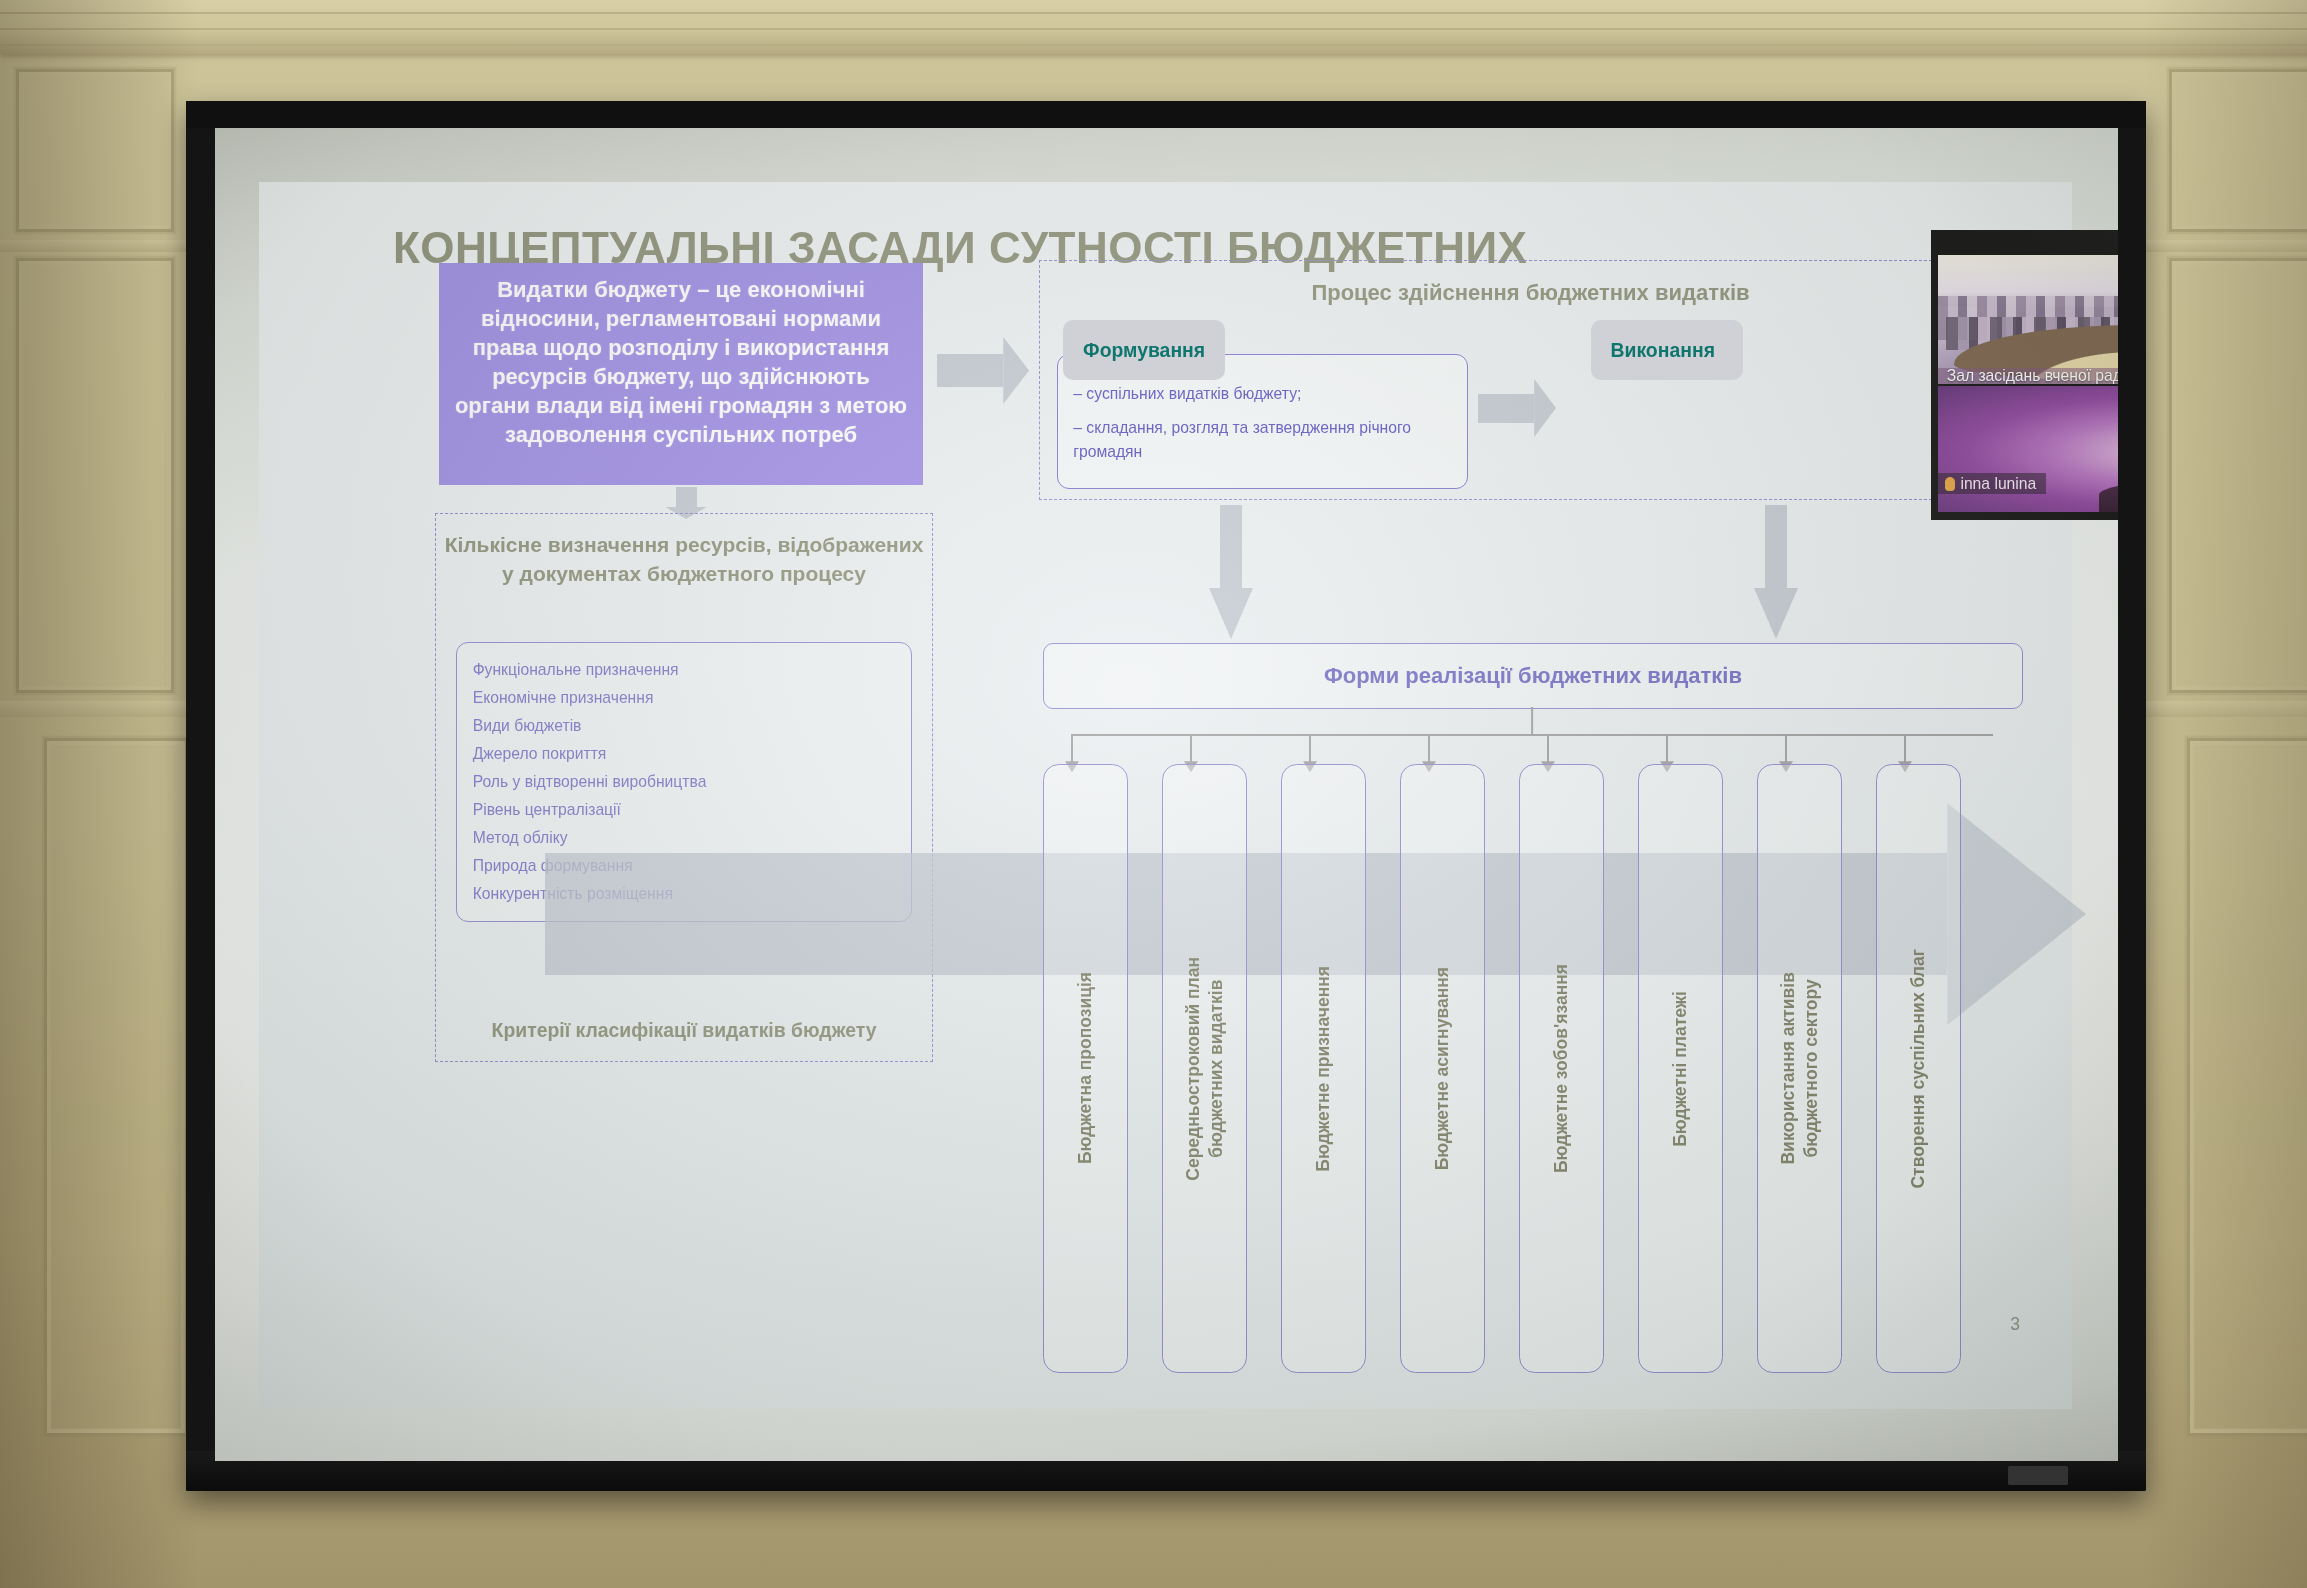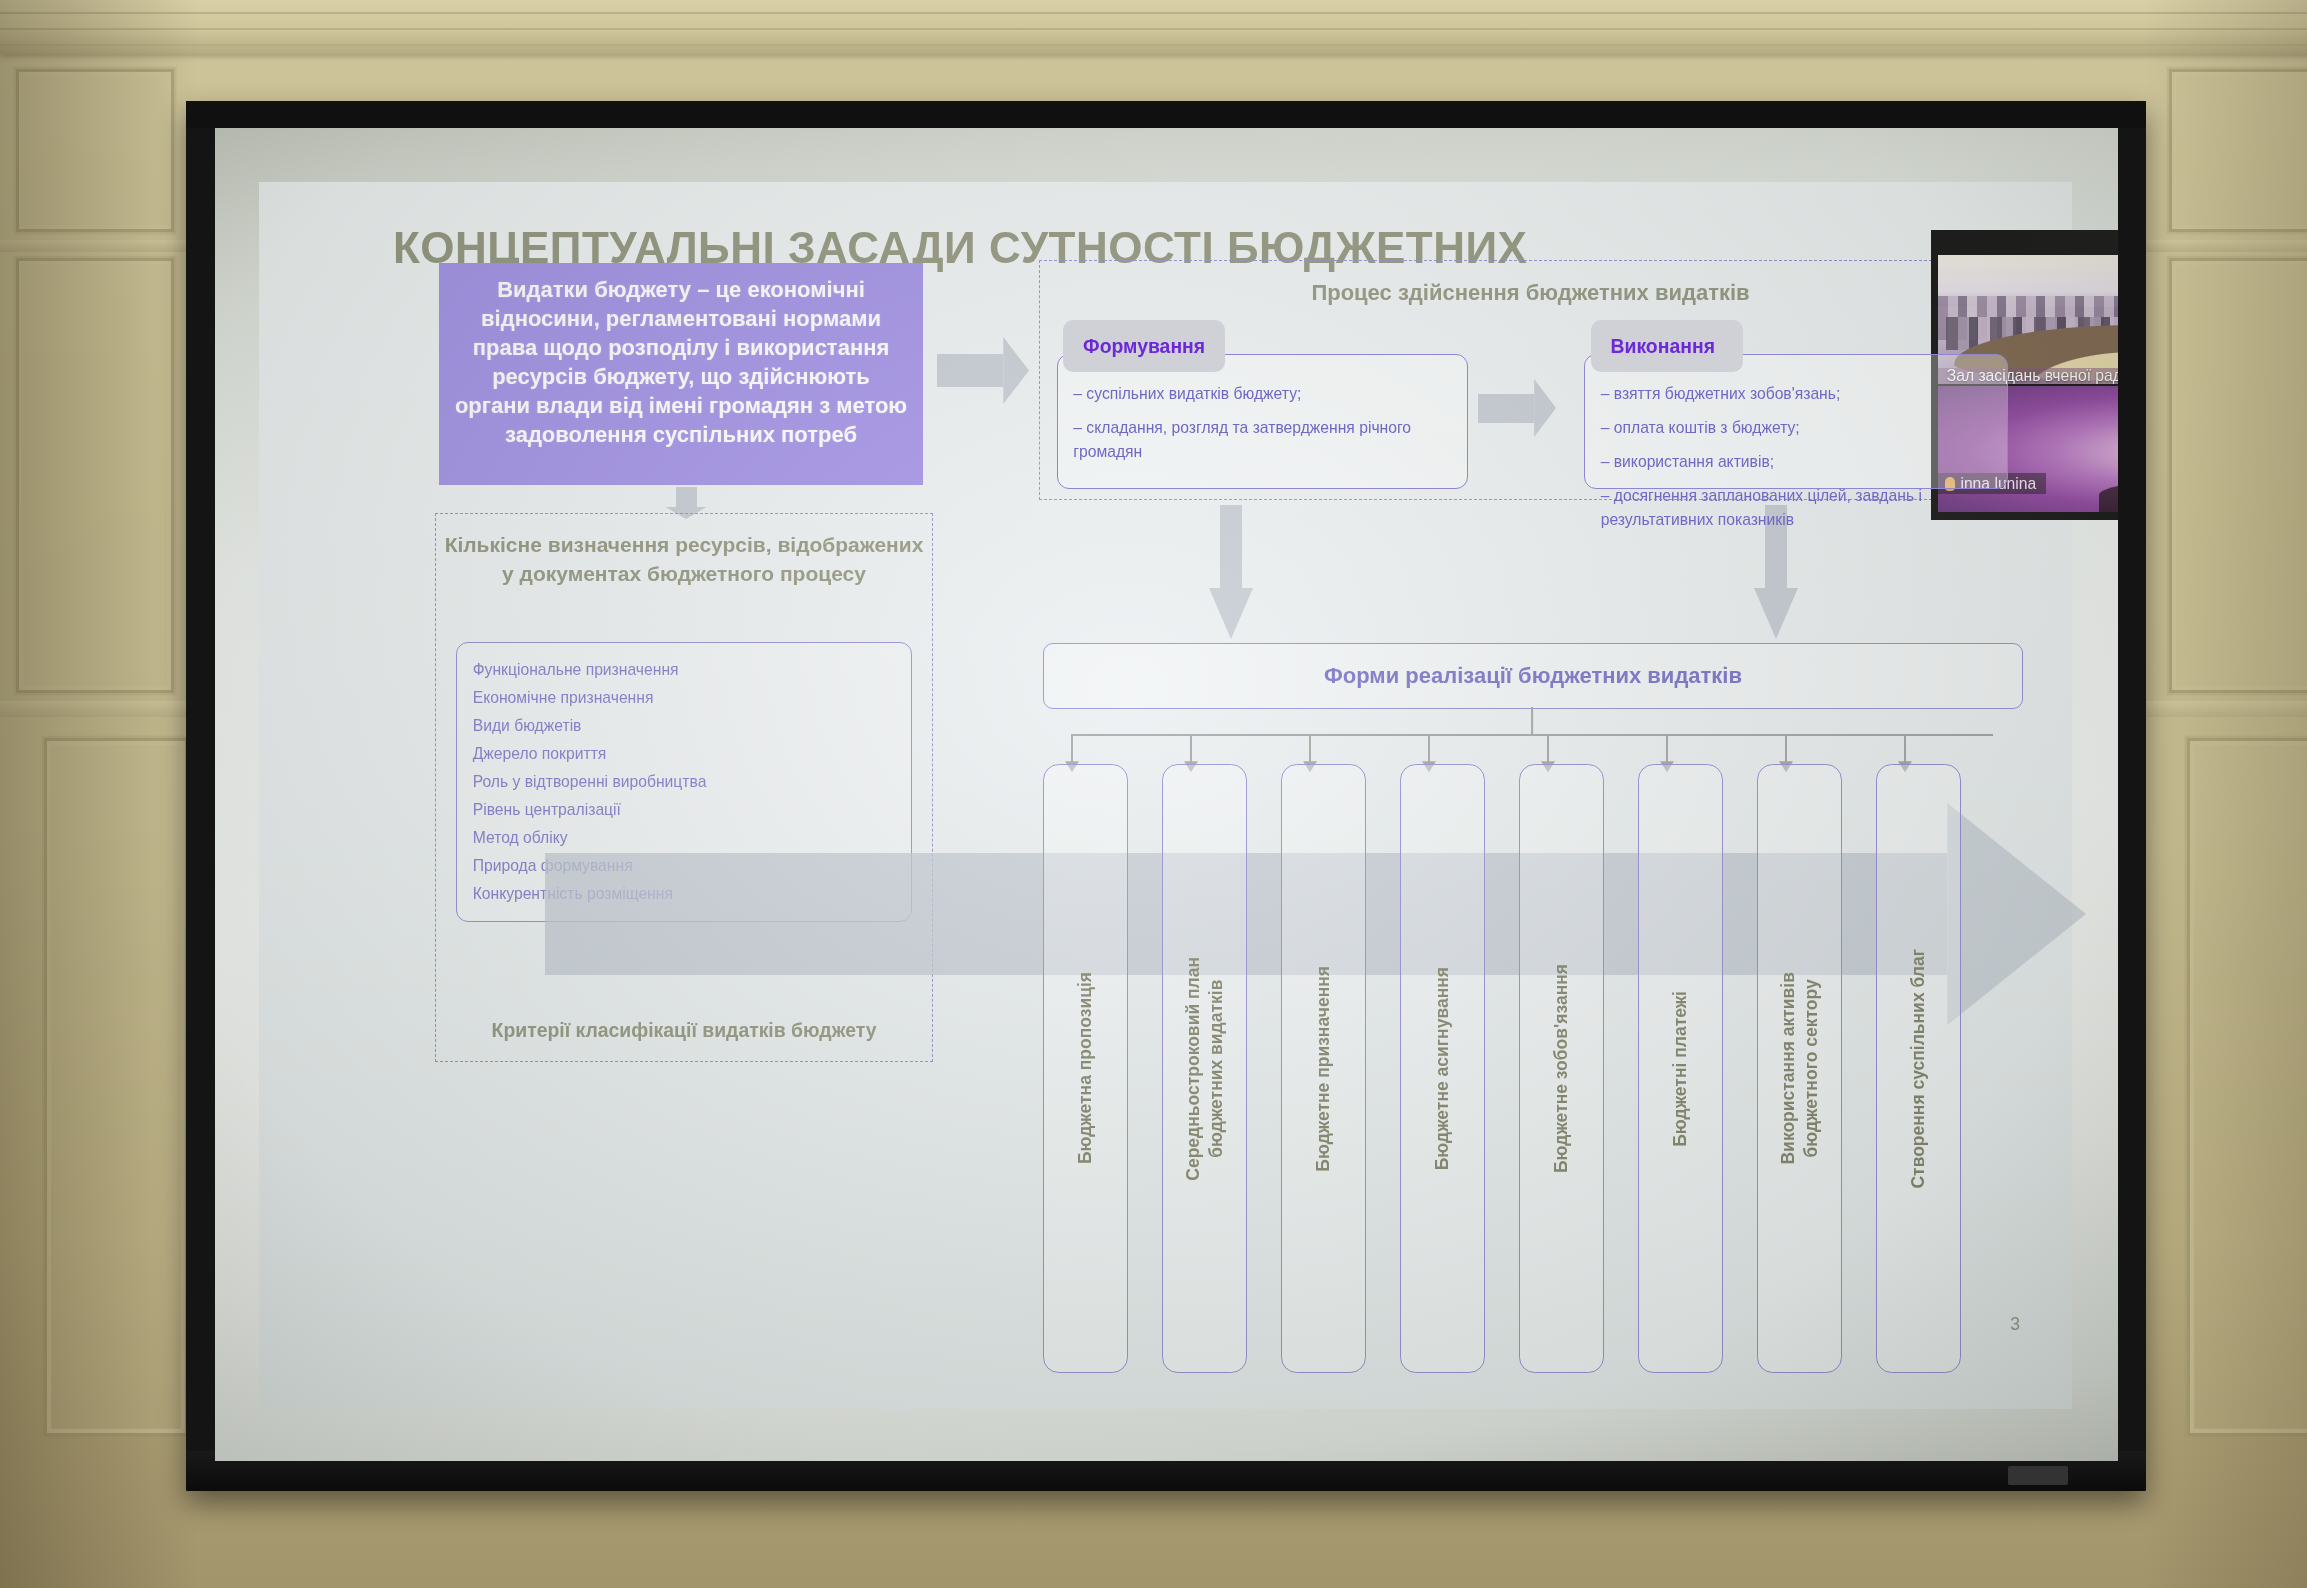--- a/index.html
+++ b/index.html
@@ -81,10 +81,10 @@
         font-size:22px;font-weight:700;color:#8c8f76;}
 
   .stage{position:absolute;box-sizing:border-box;}
-  .stage-tab{position:absolute;left:6.5px;top:0;min-width:152px;height:52px;
+  .stage-tab{position:absolute;left:6.5px;top:0;min-width:152px;height:60px;
         background:#cfd1d6;border-radius:10px;display:flex;align-items:center;
         padding:0 20px;box-sizing:border-box;
-        font-size:19.4px;font-weight:700;color:#6d28d9;z-index:3;}
+        font-size:19.4px;font-weight:700;color:#0f766e;z-index:3;}
   .stage-body{position:absolute;left:0;right:0;top:34px;bottom:0;
         border:1.4px solid #8f86cf;border-radius:12px;background:rgba(255,255,255,.30);
         padding:27px 13px 8.3px 15.7px;box-sizing:border-box;

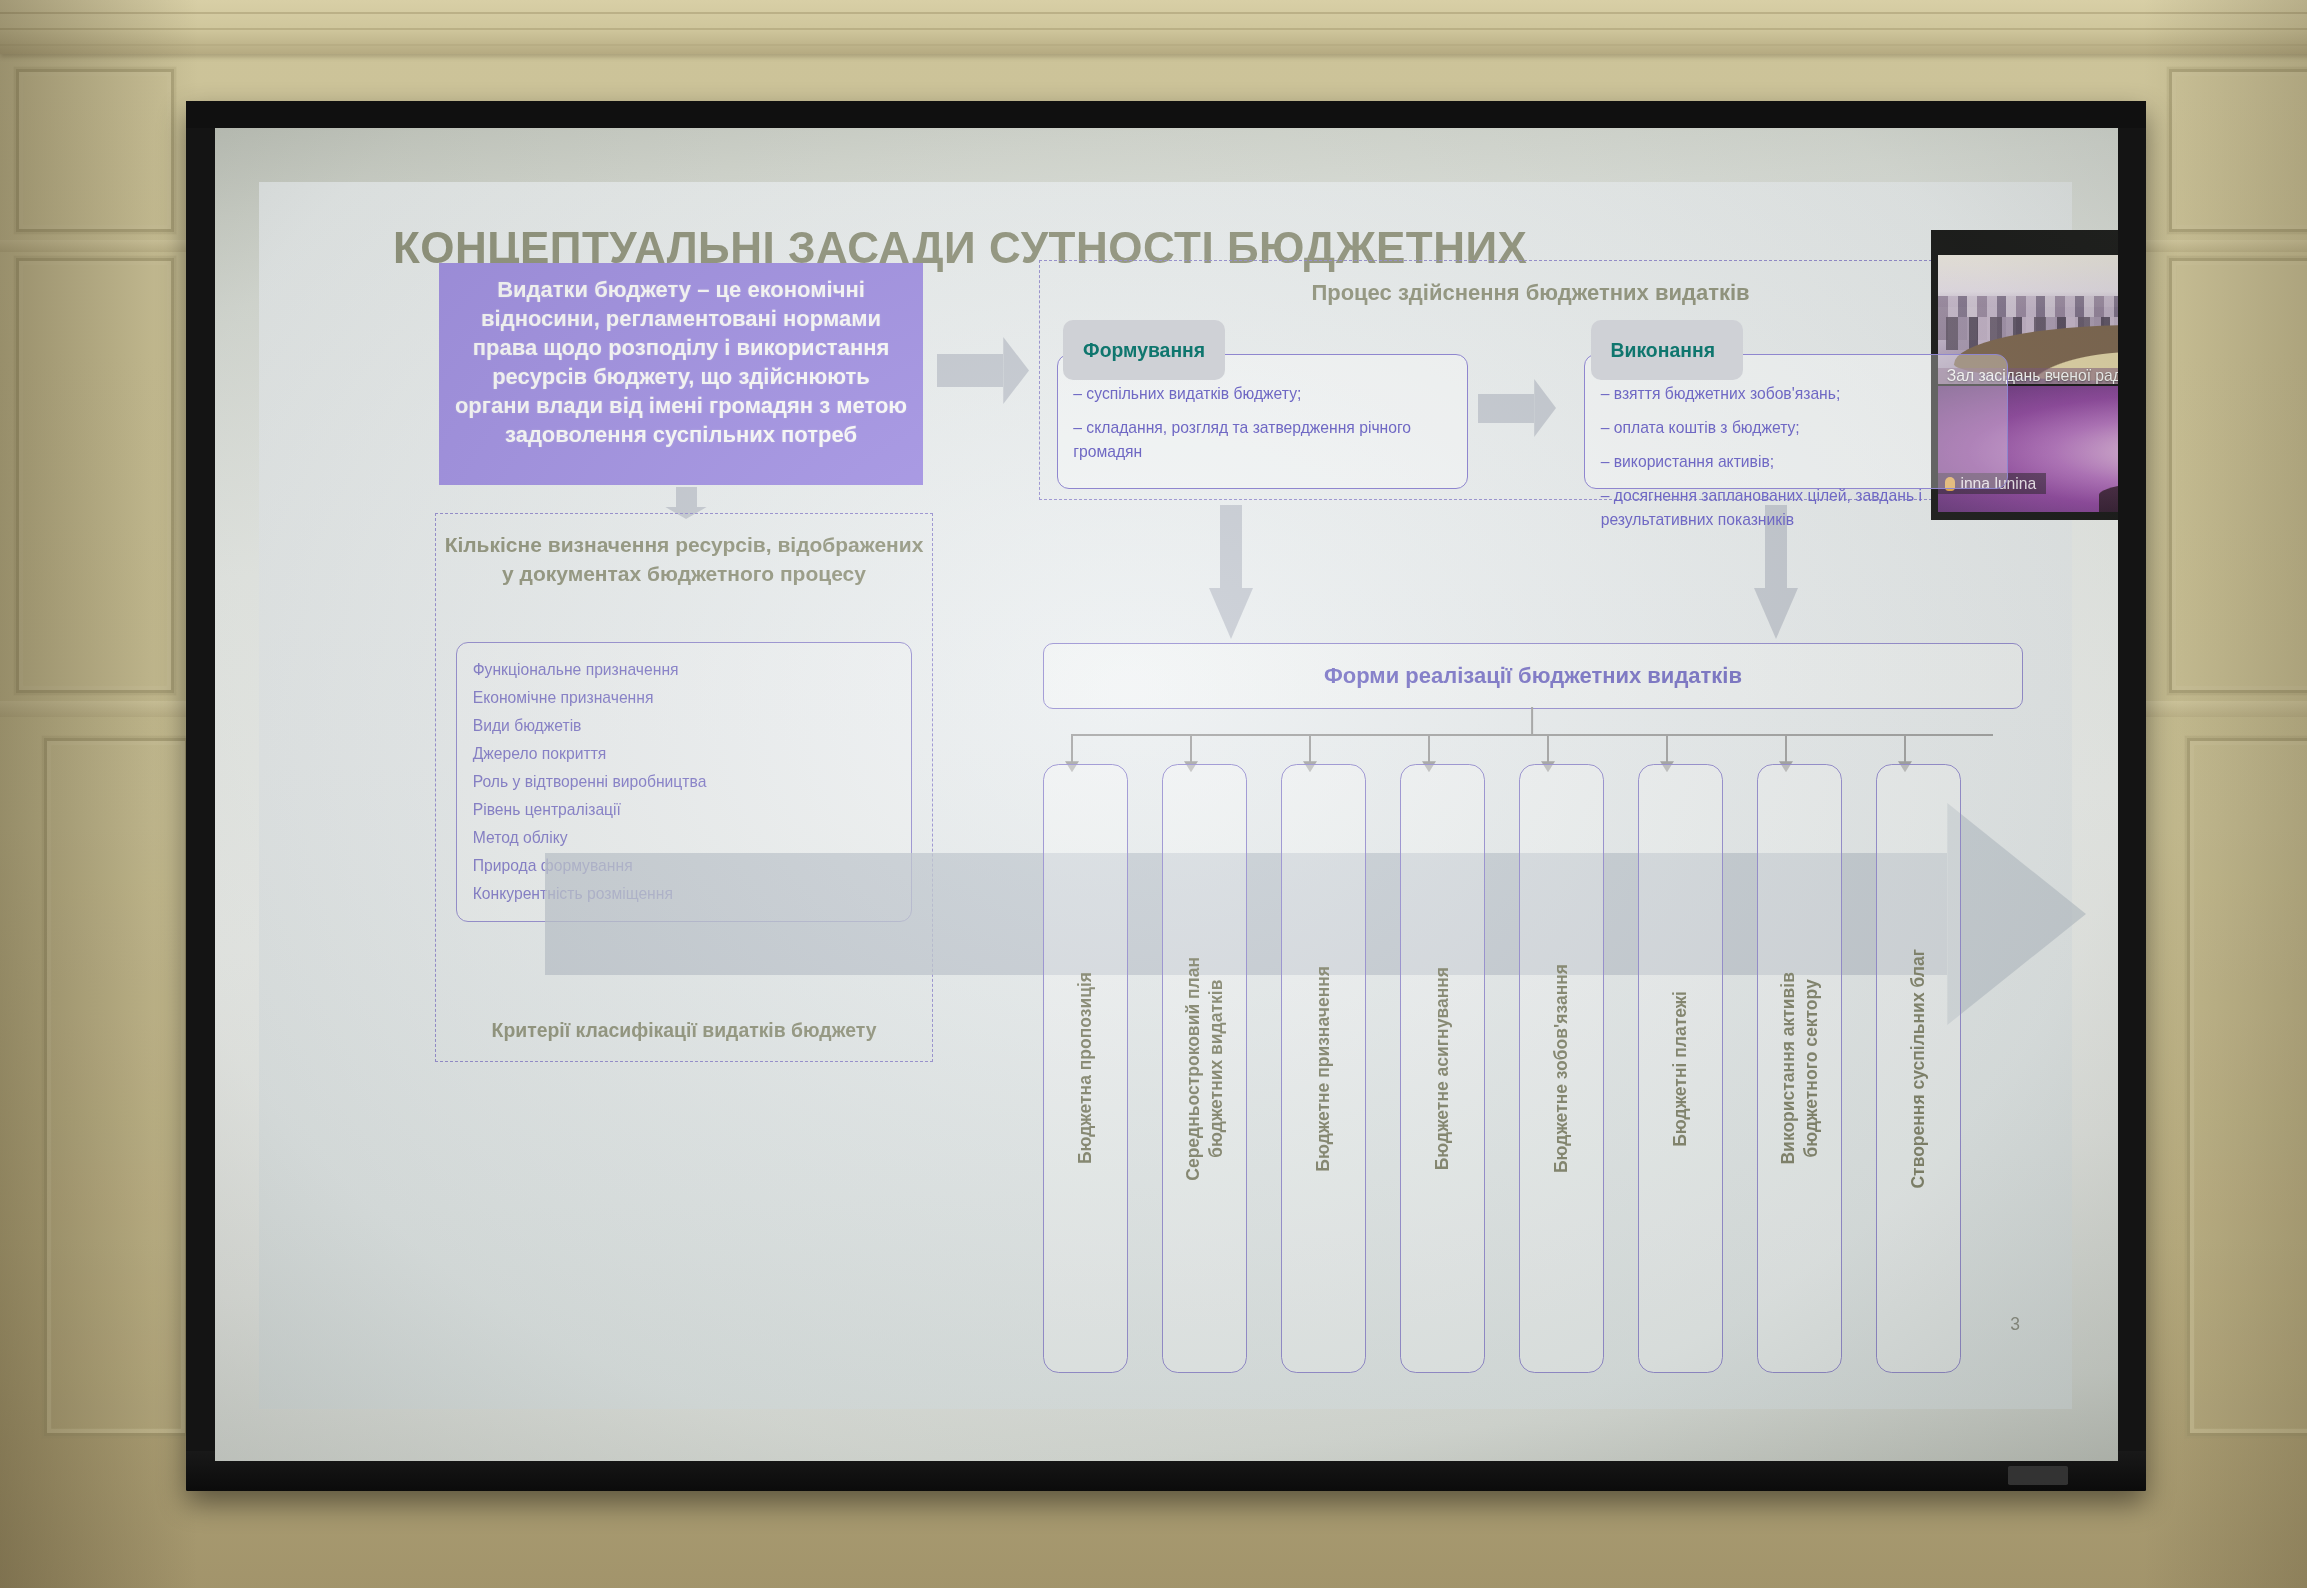--- a/index.html
+++ b/index.html
@@ -226,12 +226,6 @@
 
           <div class="stage" style="left:544px;top:59px;width:424px;height:169px">
             <div class="stage-tab">Виконання</div>
-            <div class="stage-body">
-              <div>– взяття бюджетних зобов'язань;</div>
-              <div>– оплата коштів з бюджету;</div>
-              <div>– використання активів;</div>
-              <div>– досягнення запланованих цілей, завдань і результативних показників</div>
-            </div>
           </div>
         </div>
 

